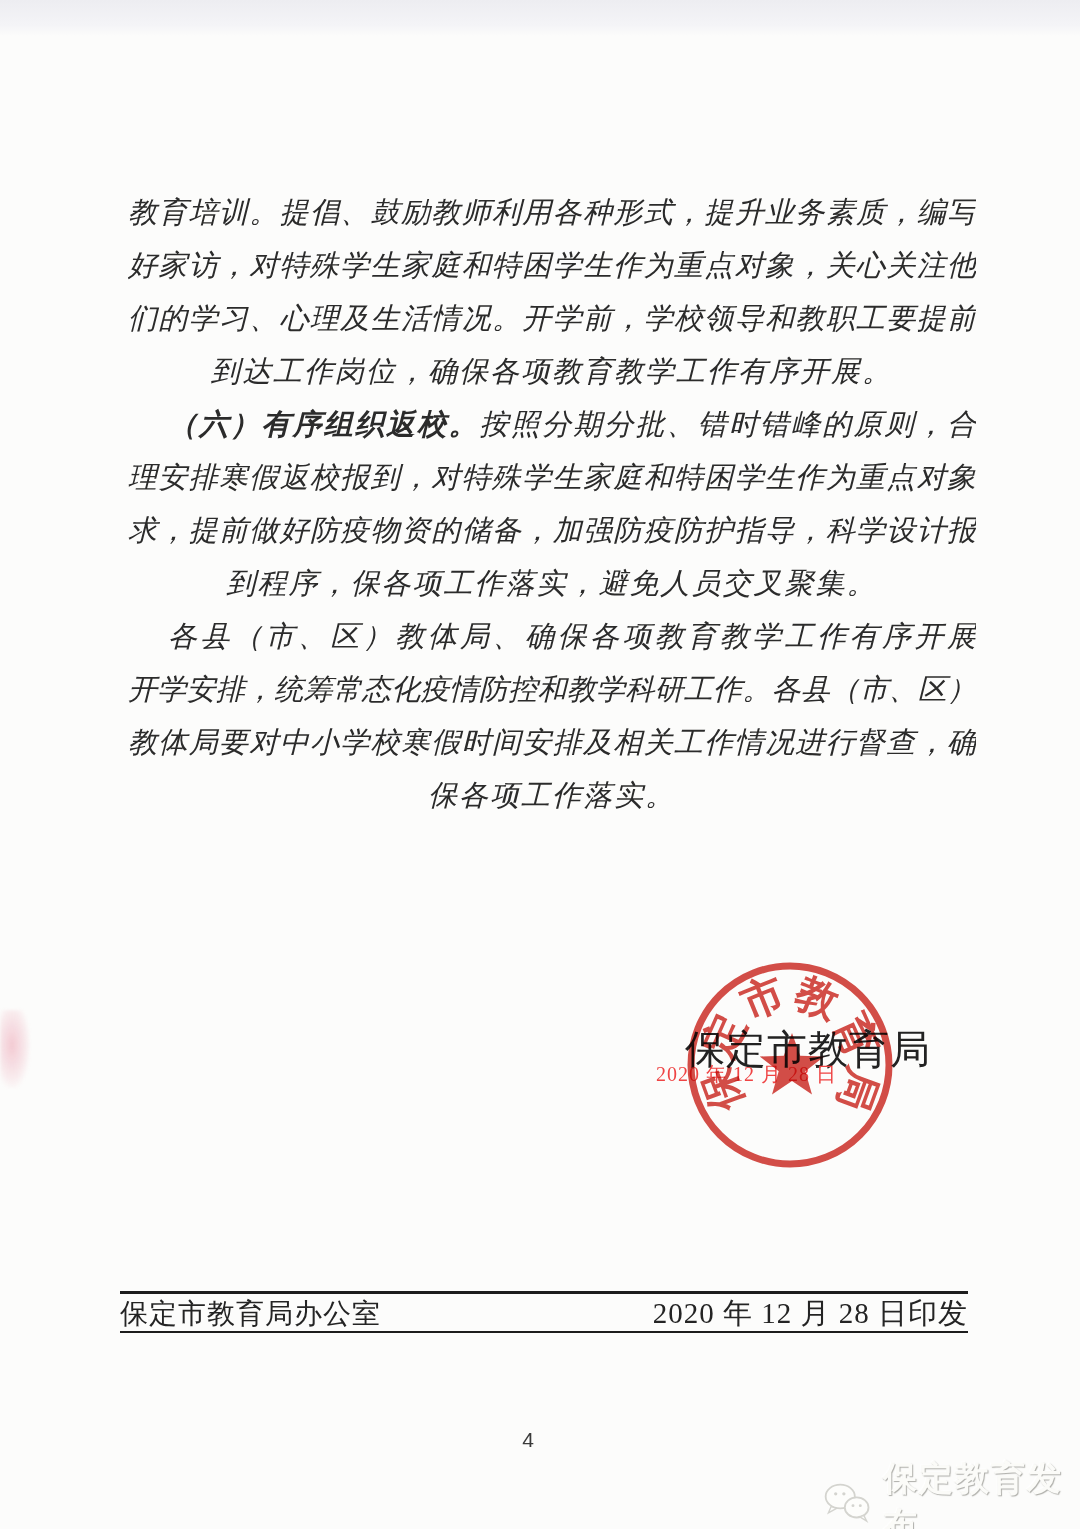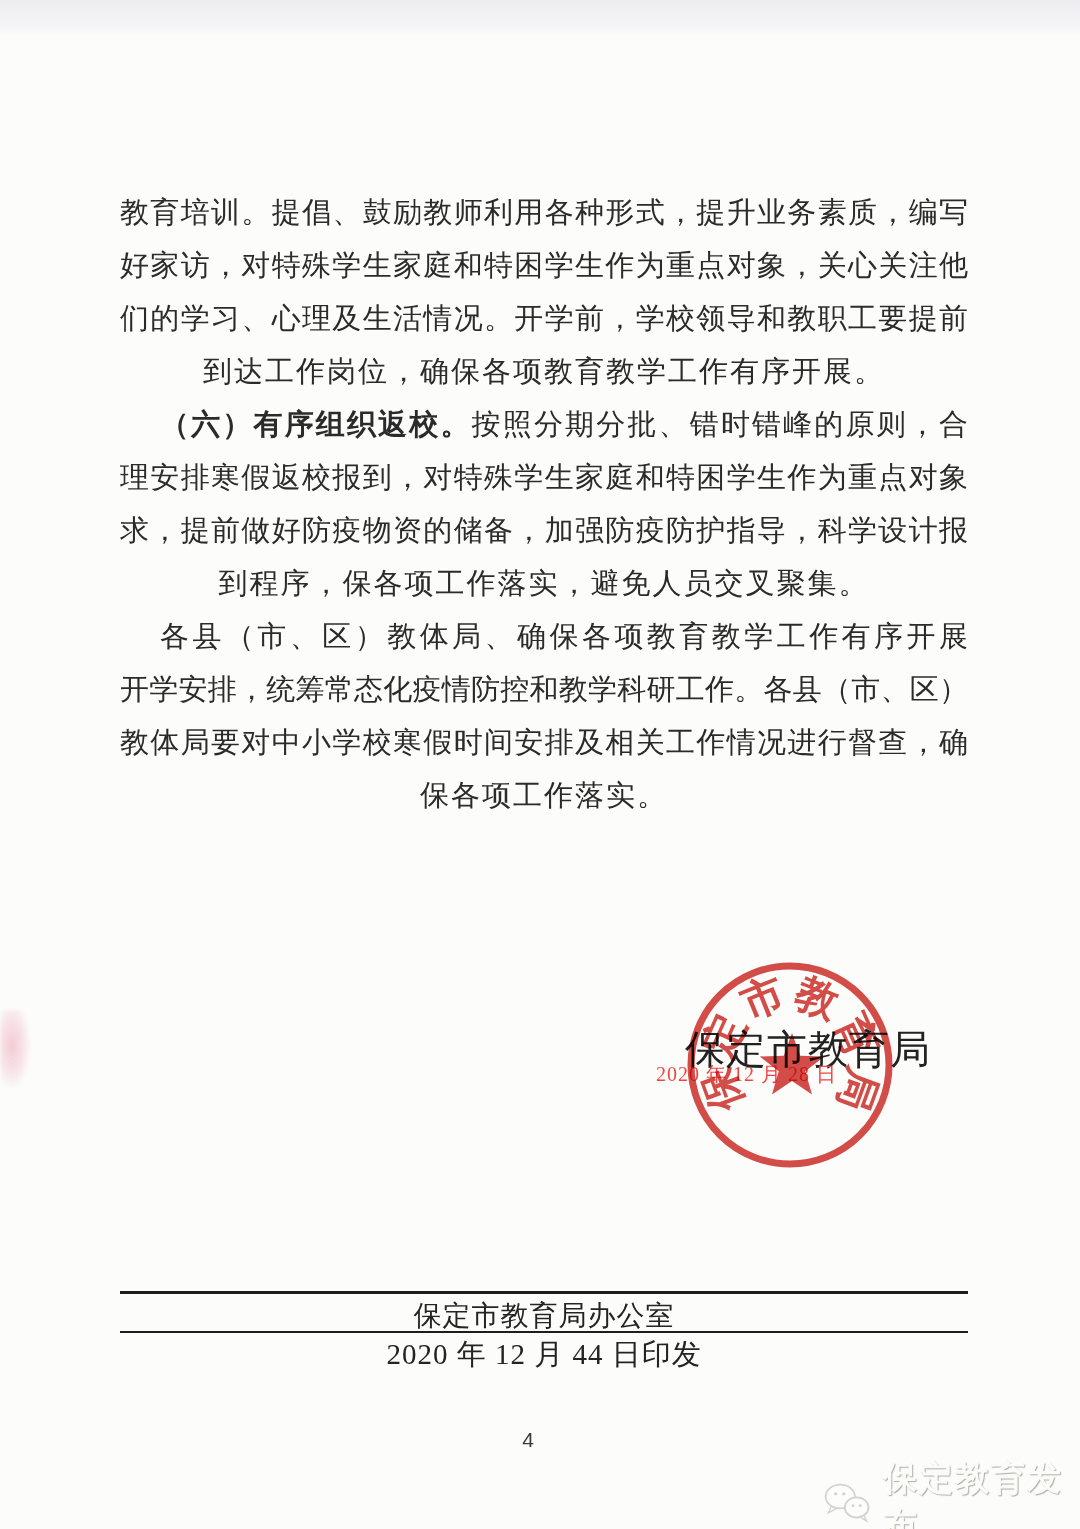--- a/index.html
+++ b/index.html
@@ -19,7 +19,7 @@
     filter:blur(1.5px);
   }
   .body-text{
-    position:absolute;left:120px;top:186px;width:848px;
+    position:absolute;left:128px;top:186px;width:848px;font-style:italic;
   }
   .line{
     height:53px;line-height:53px;font-size:29px;

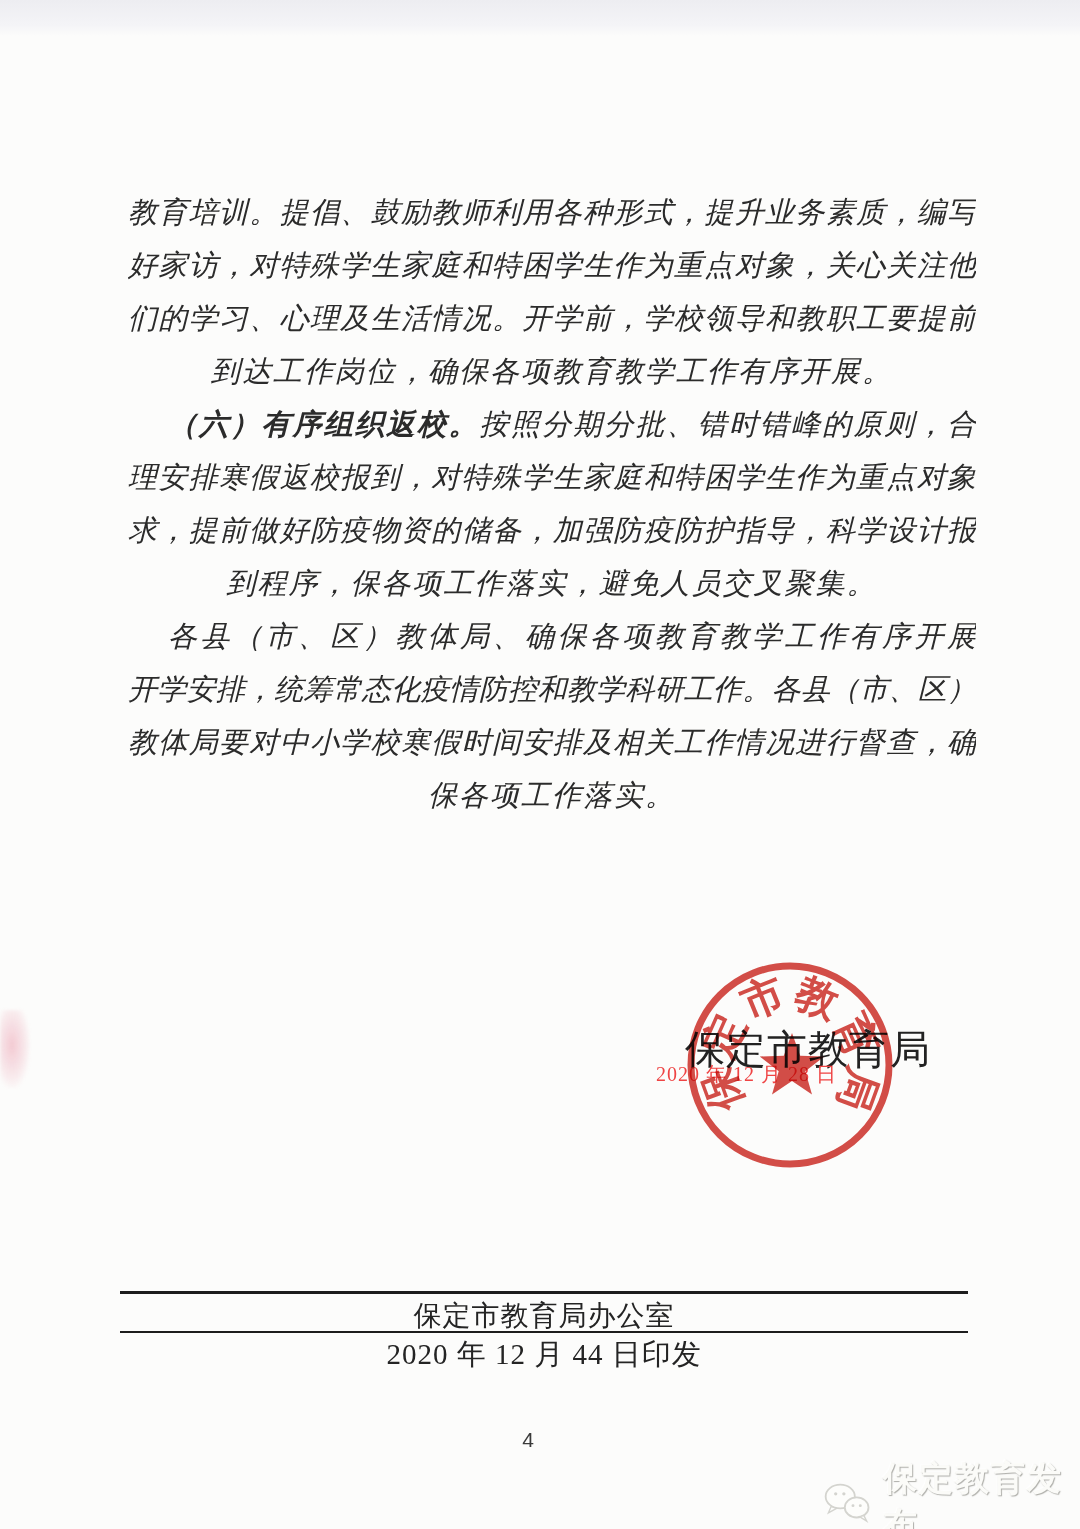--- a/index.html
+++ b/index.html
@@ -47,7 +47,7 @@
   }
   .footer-row{
     position:absolute;left:120px;top:1297px;width:848px;height:34px;
-    display:flex;justify-content:space-between;align-items:center;flex-direction:column;
+    display:flex;justify-content:space-between;align-items:center;
   }
   .footer-office{font-size:28px;letter-spacing:1px;color:#242424;}
   .footer-date{font-size:29px;letter-spacing:1px;color:#242424;}

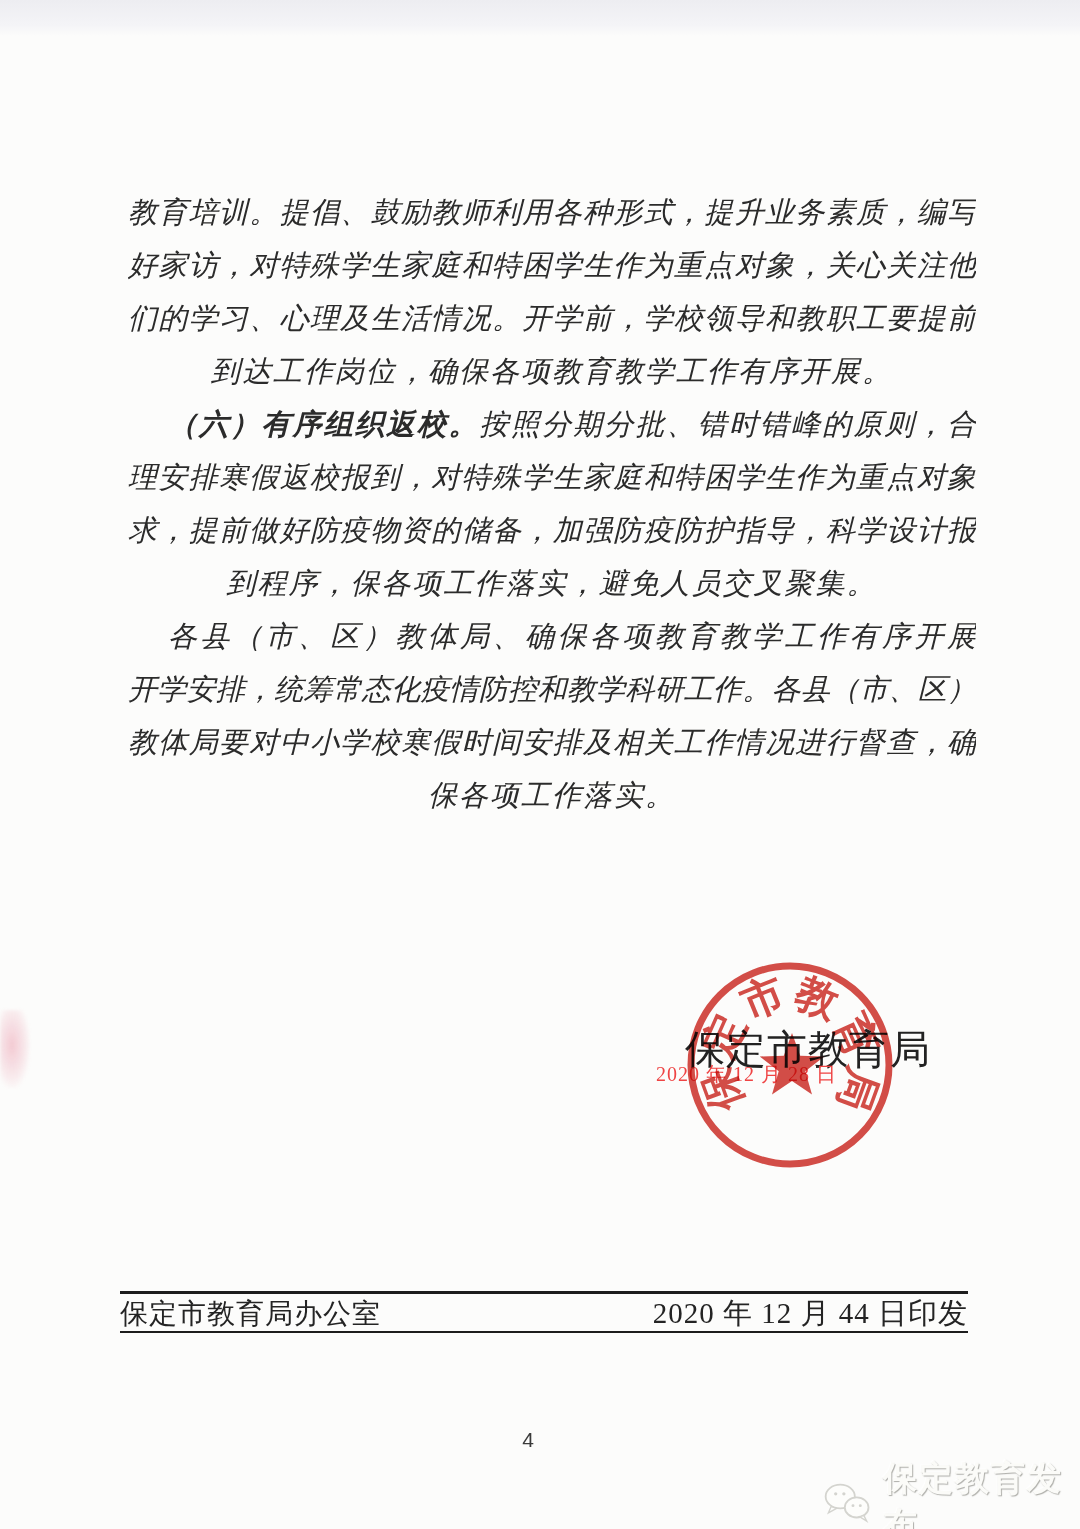--- a/index.html
+++ b/index.html
@@ -116,7 +116,7 @@
   <div class="footer-rule-top"></div>
   <div class="footer-row">
     <span class="footer-office">保定市教育局办公室</span>
-    <span class="footer-date">2020 年 12 月 44 日印发</span>
+    <span class="footer-date">2020 年 12 月 28 日印发</span>
   </div>
   <div class="footer-rule-bottom"></div>
 

